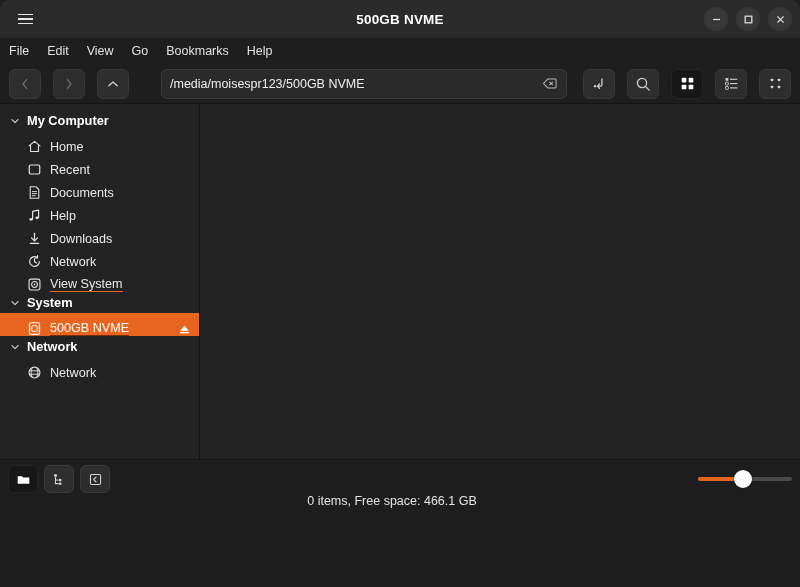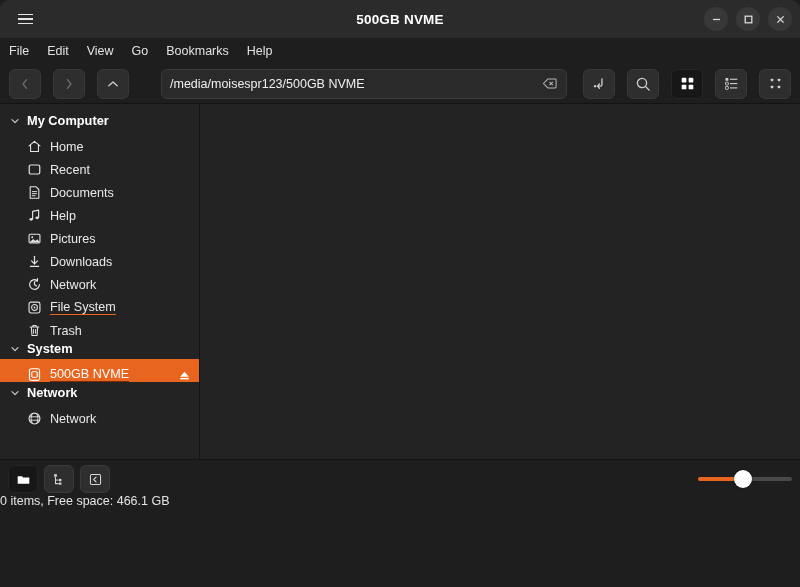--- a/index.html
+++ b/index.html
@@ -300,16 +300,6 @@
         <div class="slabel">Help</div>
       </div>
 
-      <div class="side-item">
-        <div class="sicon">
-          <svg width="15" height="15" viewBox="0 0 16 16">
-            <rect x="2.2" y="3.4" width="11.6" height="9.2" rx="1.2" fill="none" stroke="currentColor" stroke-width="1.2"></rect>
-            <circle cx="5.6" cy="6.6" r="1.1" fill="currentColor"></circle>
-            <path d="M3 11.8 L6.6 8.4 L9 10.6 L11 8.8 L13 11.2 V11.8 Z" fill="currentColor"></path>
-          </svg>
-        </div>
-        <div class="slabel">Pictures</div>
-      </div>
 
 
       <div class="side-item">

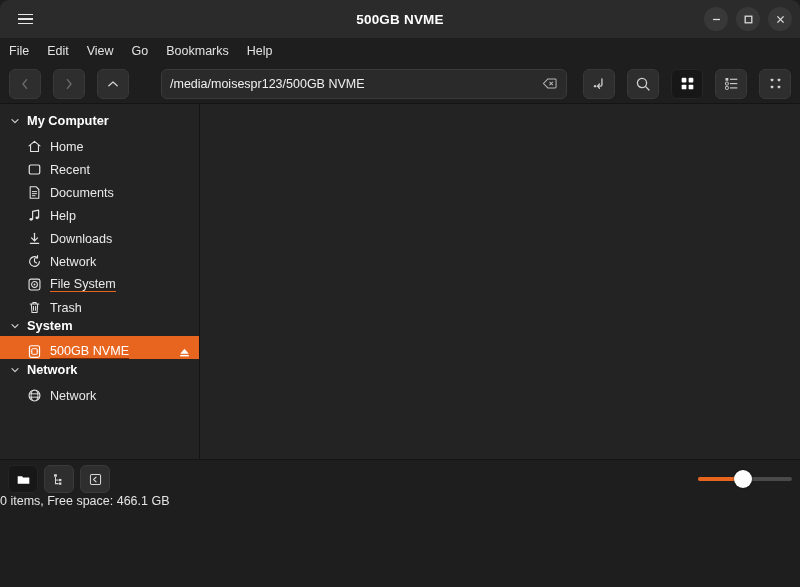--- a/index.html
+++ b/index.html
@@ -332,7 +332,7 @@
             <circle cx="8" cy="8" r="1" fill="currentColor"></circle>
           </svg>
         </div>
-        <div class="slabel">File System</div>
+        <div class="slabel">View System</div>
       </div>
 
       <div class="side-item">

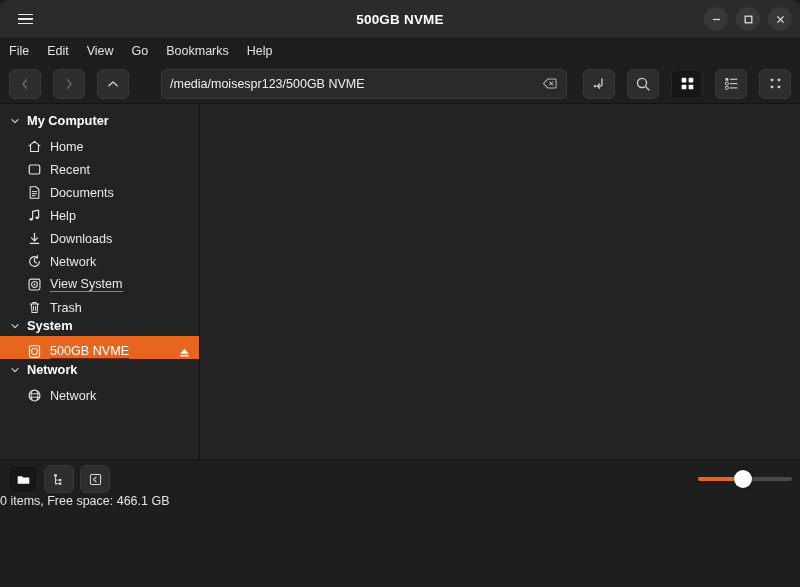--- a/index.html
+++ b/index.html
@@ -335,16 +335,6 @@
         <div class="slabel">View System</div>
       </div>
 
-      <div class="side-item">
-        <div class="sicon">
-          <svg width="15" height="15" viewBox="0 0 16 16">
-            <path d="M3.4 4.2 H12.6 M4.6 4.2 L5.3 13.4 H10.7 L11.4 4.2 M6.3 4.2 V2.6 H9.7 V4.2" fill="none" stroke="currentColor" stroke-width="1.15" stroke-linecap="round" stroke-linejoin="round"></path>
-            <line x1="6.8" y1="6.4" x2="7" y2="11.4" stroke="currentColor" stroke-width="1"></line>
-            <line x1="9.2" y1="6.4" x2="9" y2="11.4" stroke="currentColor" stroke-width="1"></line>
-          </svg>
-        </div>
-        <div class="slabel">Trash</div>
-      </div>
 
       <div class="group-header">
         <div class="chev">

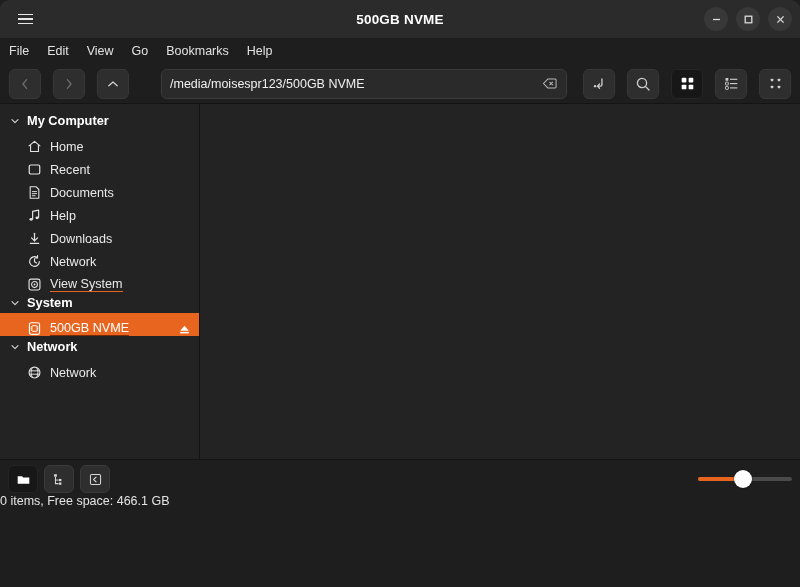--- a/index.html
+++ b/index.html
@@ -124,7 +124,7 @@
   }
   .sb-btn.active { background:#171717; border-color:#242424; color:#ffffff; }
   .status-text {
-    position:absolute; left:0; right:16px; text-align:left;
+    position:absolute; left:0; right:16px; text-align:center;
     font-size:12.5px; color:#e4e4e4; pointer-events:none;margin-top:44px;
   }
   .slider-wrap { margin-left:auto; width:94px; height:20px; display:flex; align-items:center; position:relative; cursor:pointer; z-index:2;}

